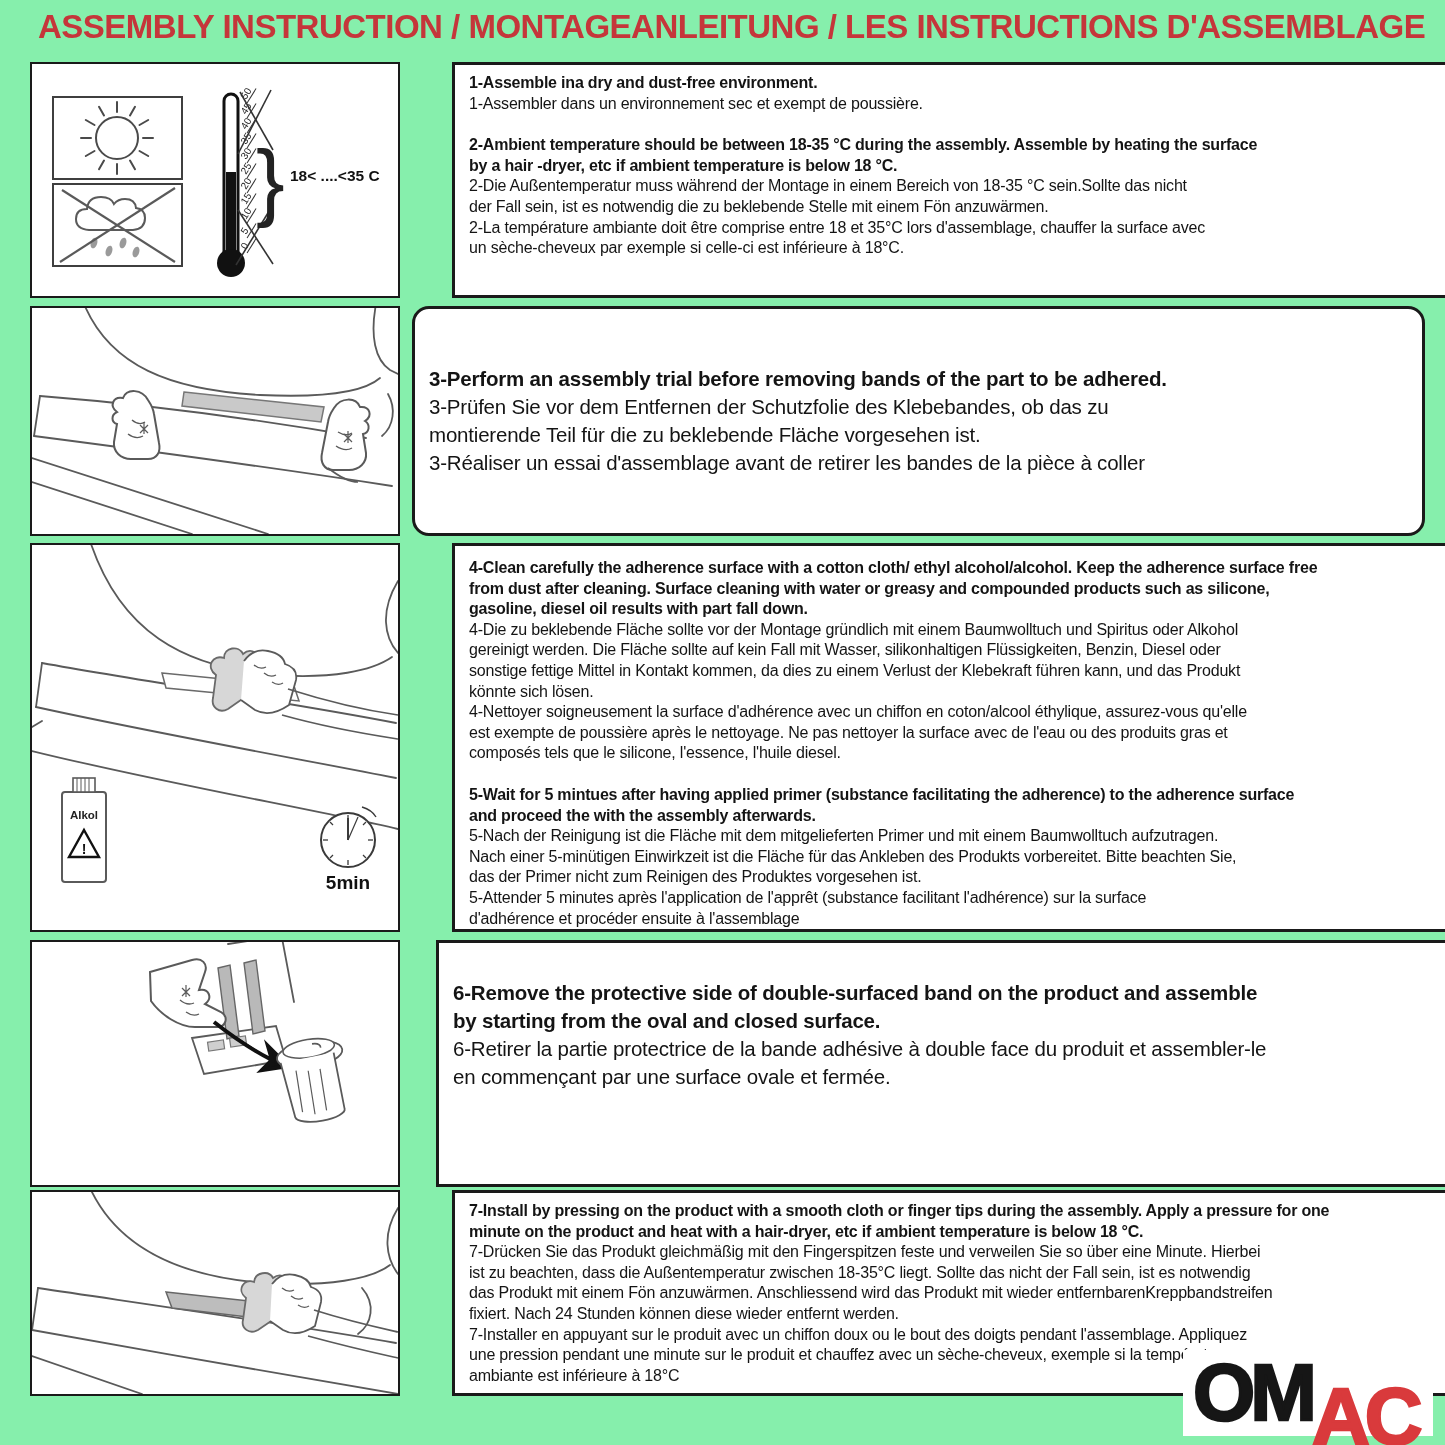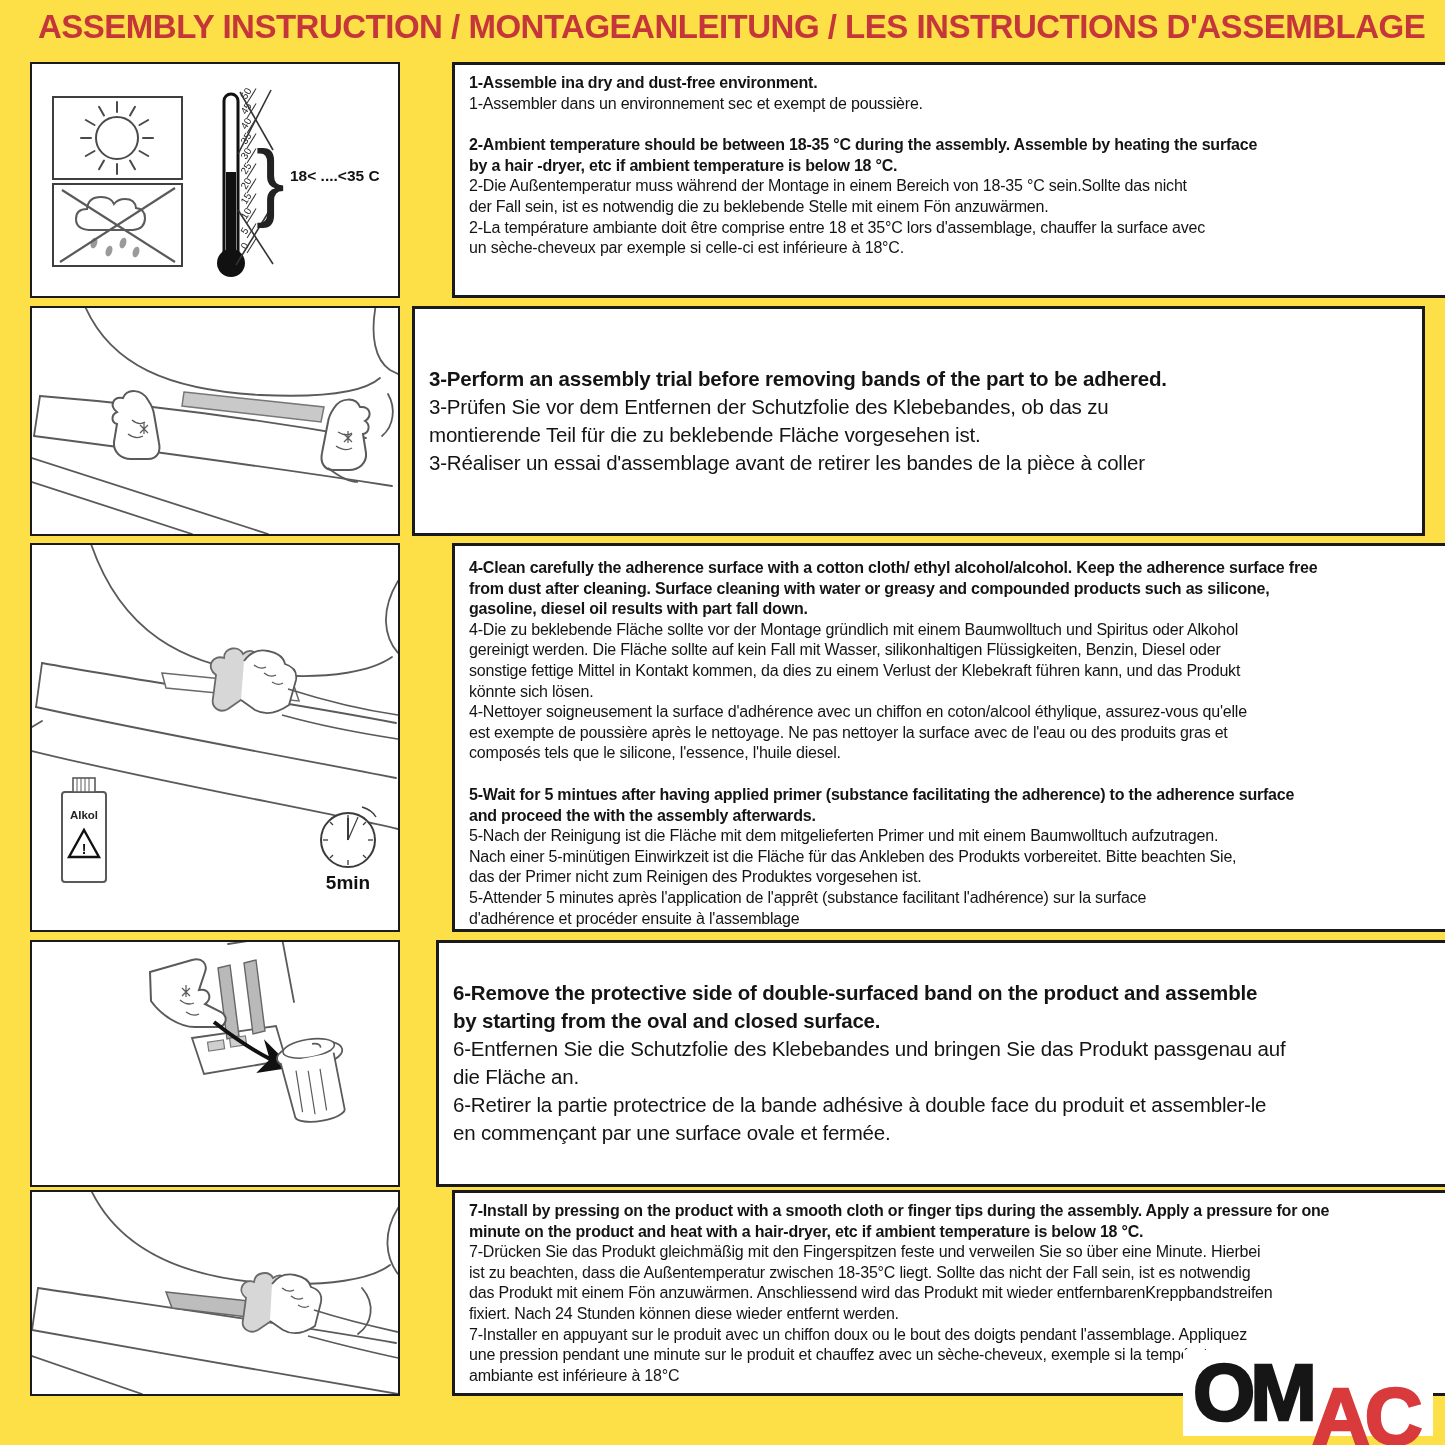--- a/index.html
+++ b/index.html
@@ -3,7 +3,7 @@
 <meta charset="utf-8">
 <style>
   html,body{margin:0;padding:0;background:#ffffff;}
-  .page{position:relative;width:1445px;height:1445px;background:#fde047;overflow:hidden;
+  .page{position:relative;width:1445px;height:1445px;background:#86efac;overflow:hidden;
         font-family:"Liberation Sans", sans-serif;color:#141414;}
   .title{position:absolute;left:38px;top:8px;width:1400px;font-size:33px;font-weight:bold;
          letter-spacing:-0.5px;color:#C5363A;white-space:nowrap;}

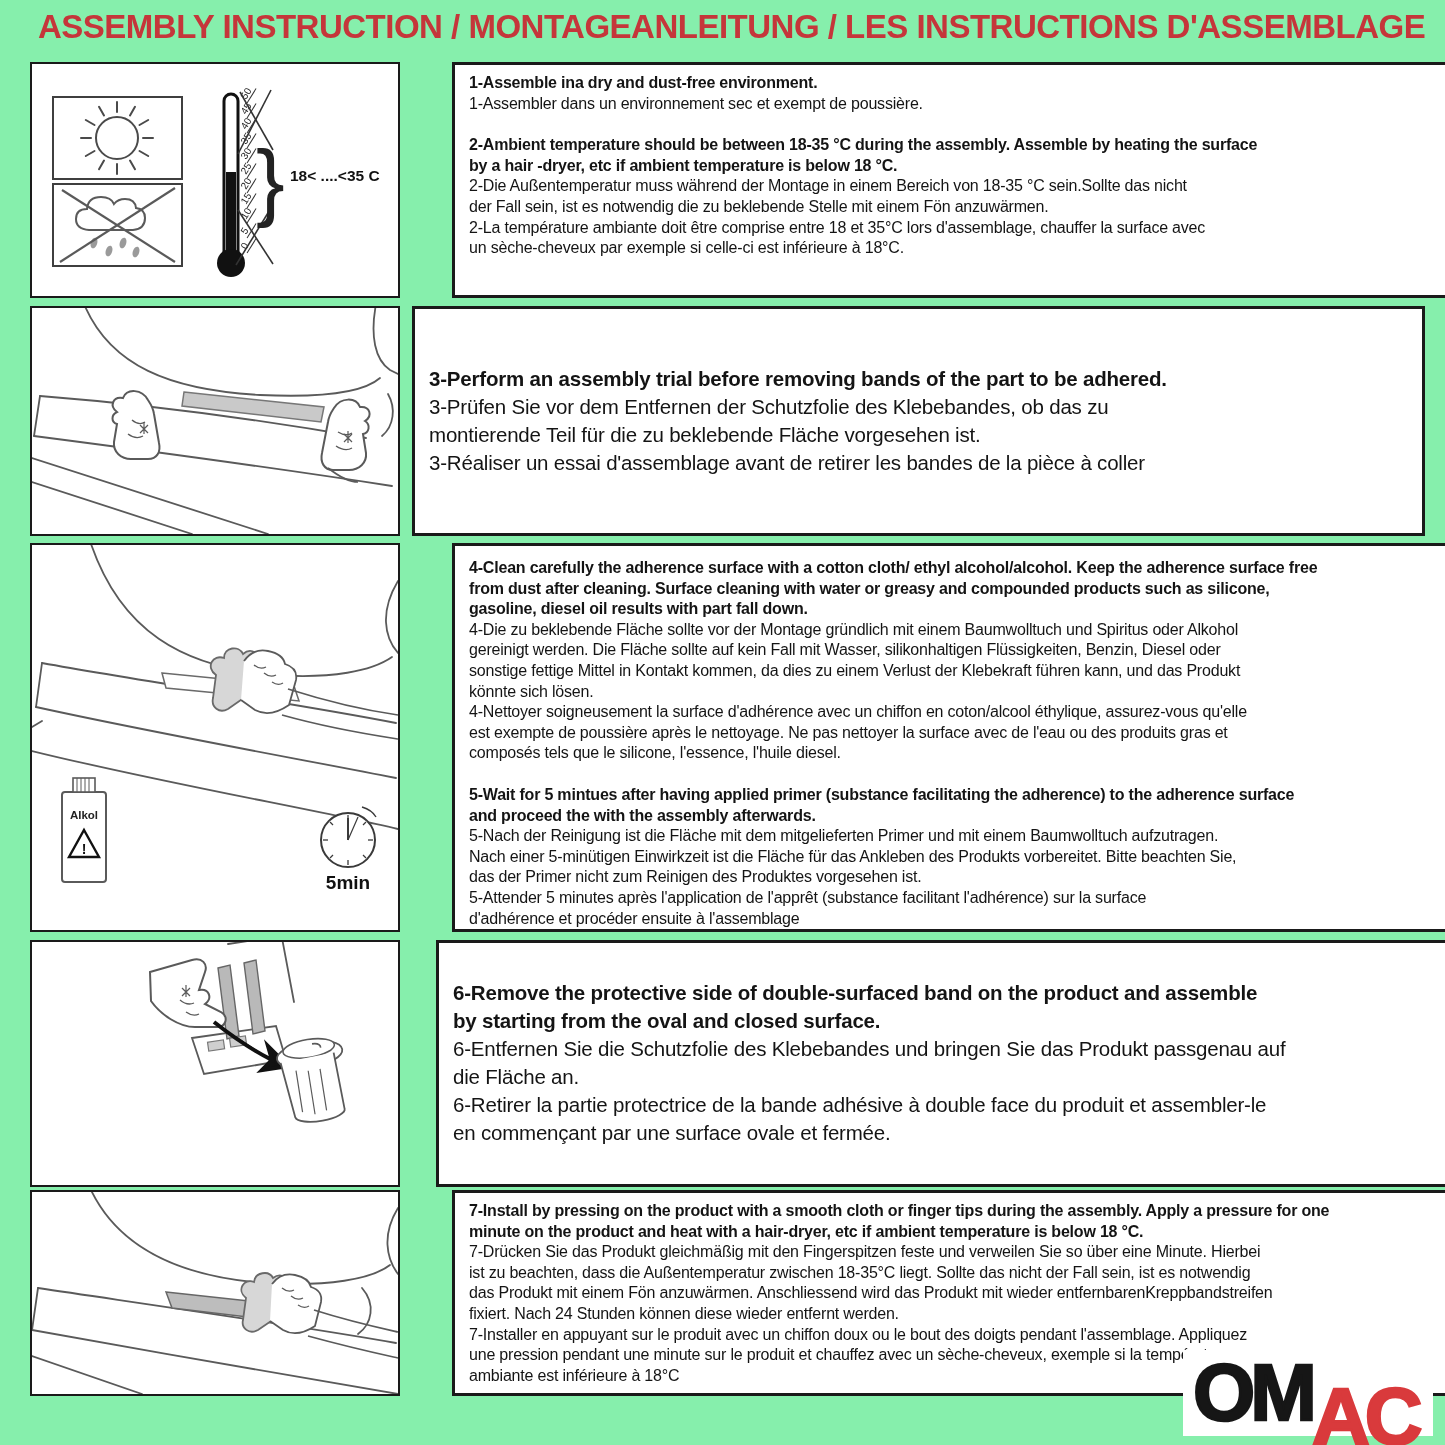--- a/index.html
+++ b/index.html
@@ -15,7 +15,7 @@
   .big{font-size:20.5px;line-height:28px;letter-spacing:-0.2px;}
   .en{font-weight:bold;}
   .stepgap{height:21px;}
-  .vcenter{display:flex;flex-direction:column;justify-content:center;}
+  .vcenter{display:flex;flex-direction:column;justify-content:center;border-radius:17px;}
   .padtop{padding-top:36px;margin-left:24px;}
   .pad8{padding-top:8px;}
   .logo{position:absolute;left:1183px;top:1350px;width:250px;height:86px;background:#fff;z-index:5;

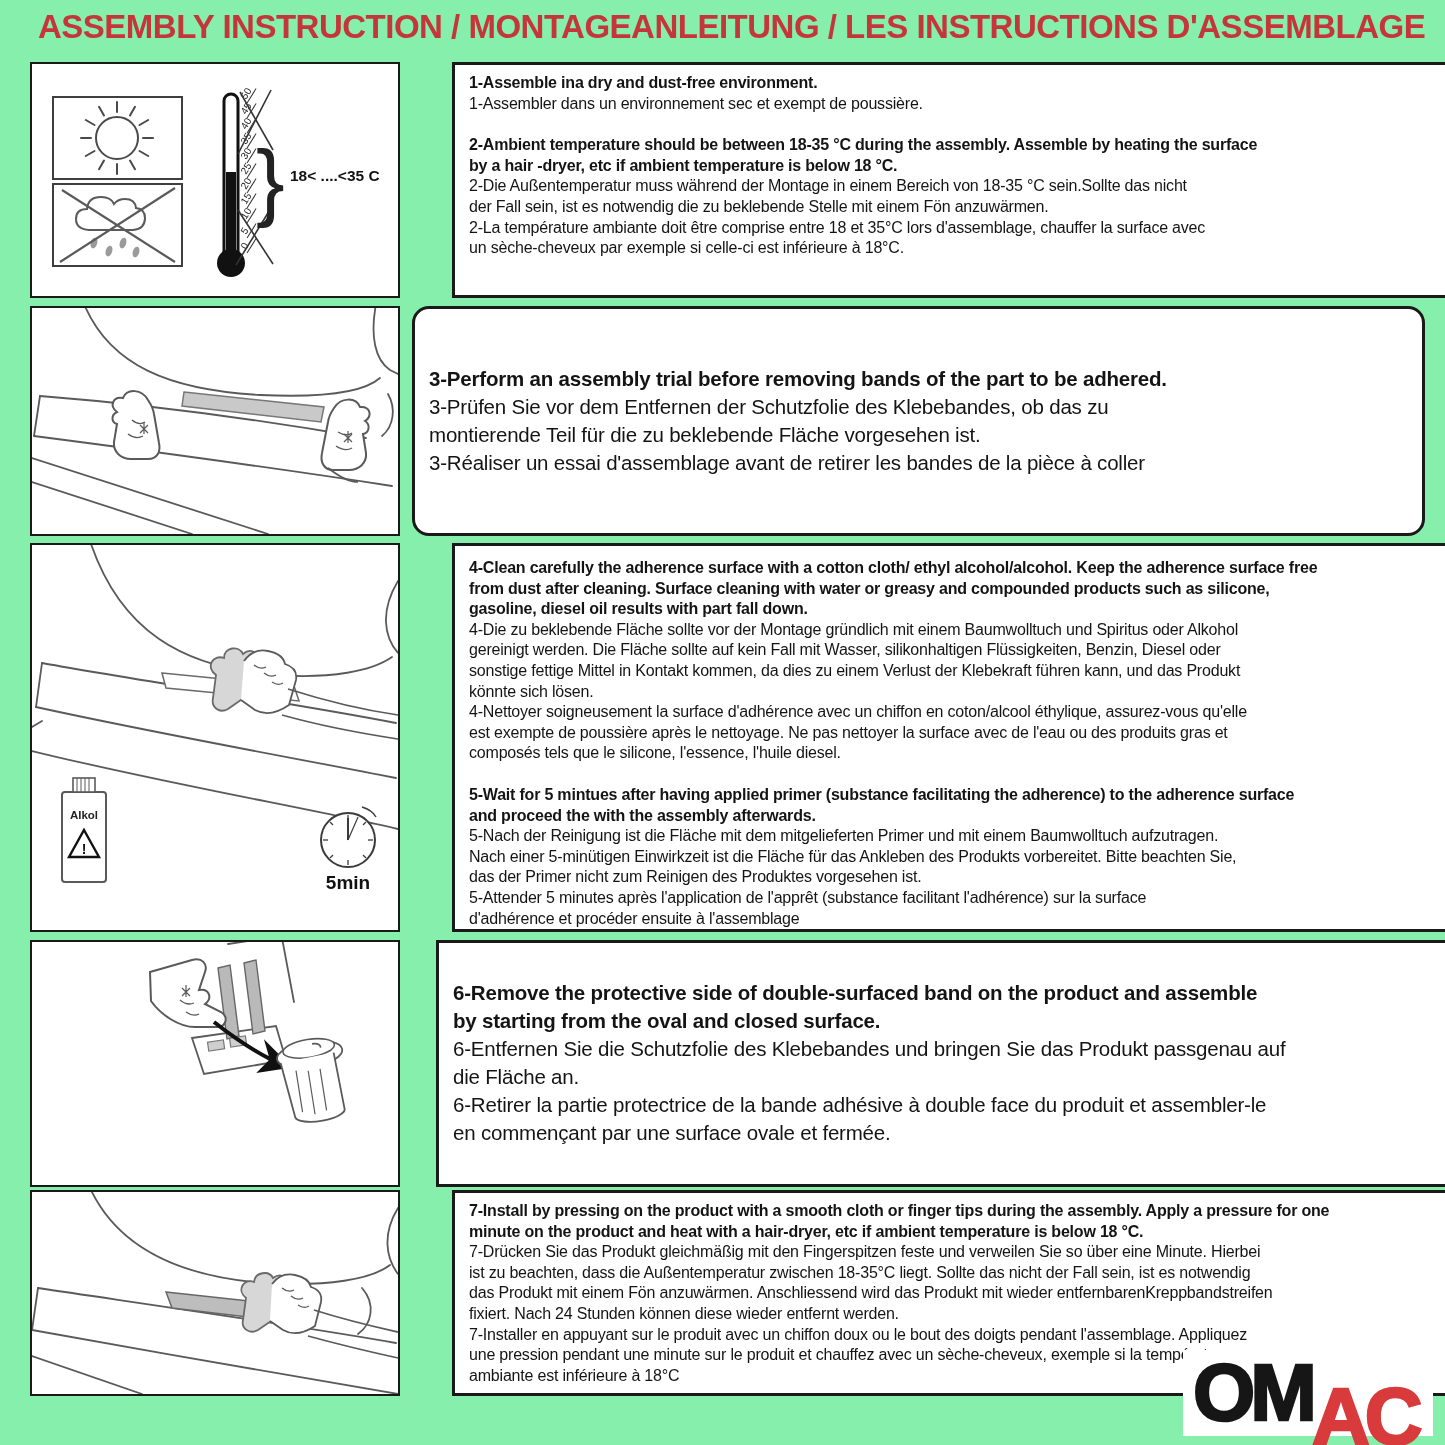--- a/index.html
+++ b/index.html
@@ -272,8 +272,6 @@
   <div class="tbox big padtop" style="top:940px;height:247px;">
     <p class="en">6-Remove the protective side of double-surfaced band on the product and assemble
 by starting from the oval and closed surface.</p>
-    <p>6-Entfernen Sie die Schutzfolie des Klebebandes und bringen Sie das Produkt passgenau auf
-die Fläche an.</p>
     <p>6-Retirer la partie protectrice de la bande adhésive à double face du produit et assembler-le
 en commençant par une surface ovale et fermée.</p>
   </div>

